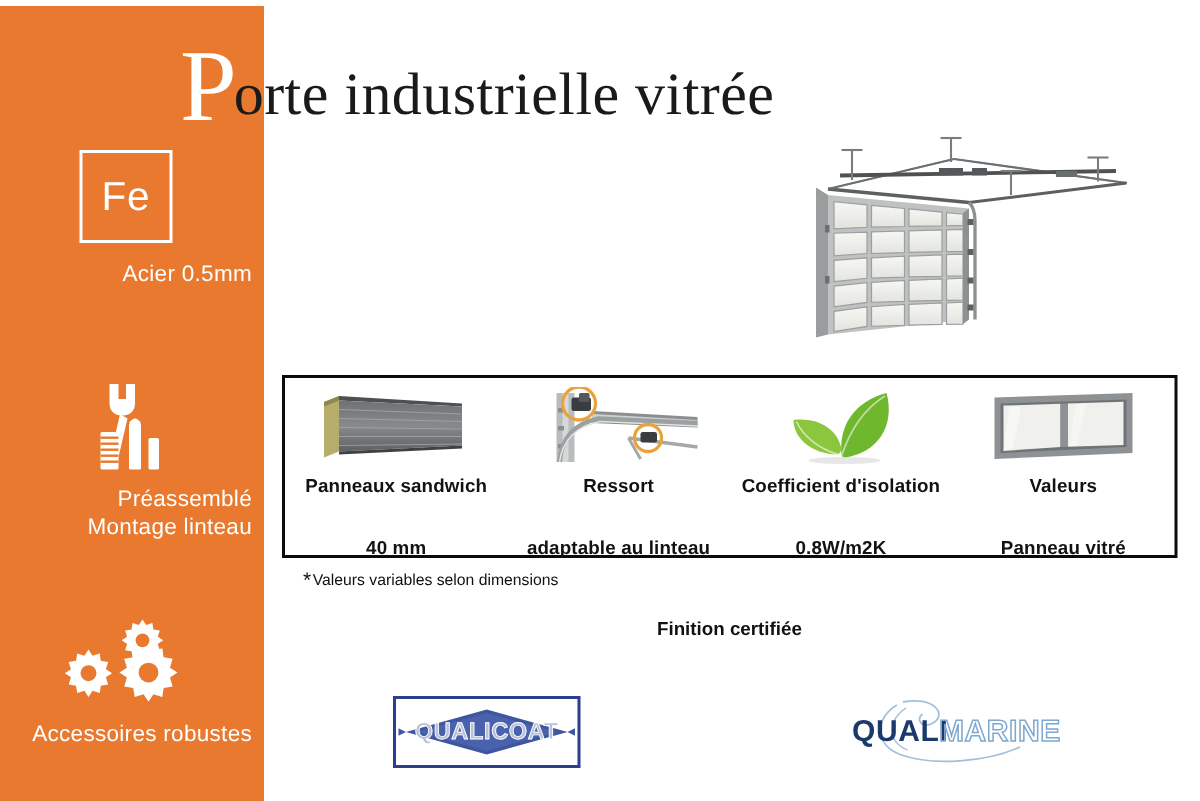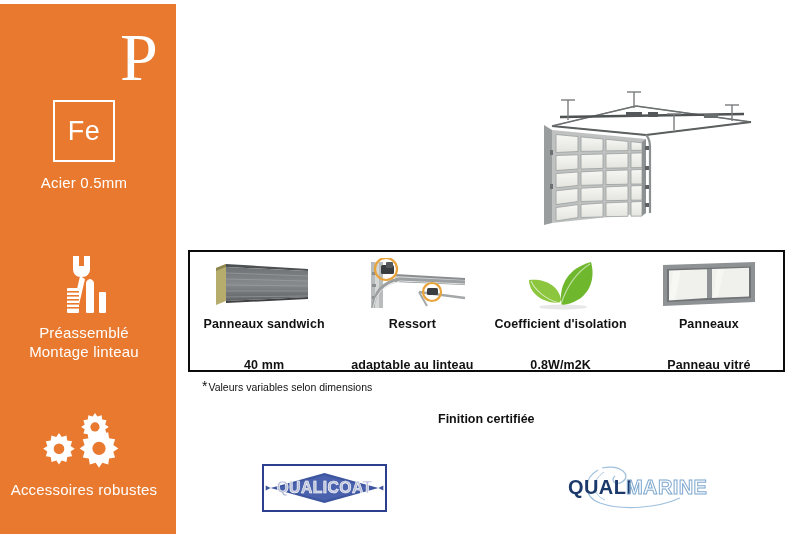--- a/index.html
+++ b/index.html
@@ -160,6 +160,7 @@
 
   <div class="title-row">
     <span class="title-cap">P</span>
+    <span class="title-rest">orte industrielle vitrée</span>
   </div>
 
   <div class="hero">

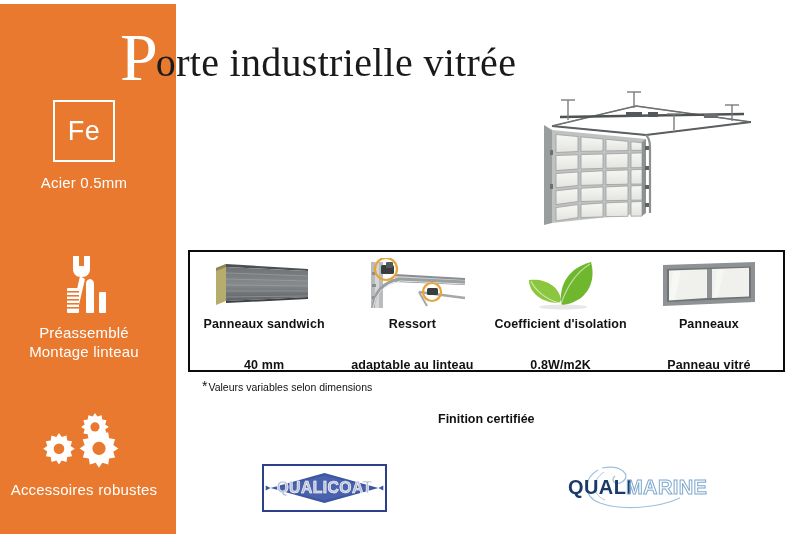--- a/index.html
+++ b/index.html
@@ -15,7 +15,7 @@
     position:absolute;left:0;top:4px;width:176px;height:530px;
     background:#e8792e;
   }
-  .side-block{position:absolute;left:0;width:168px;text-align:center;color:#ffffff;}
+  .side-block{position:absolute;left:0;width:168px;text-align:right;color:#ffffff;}
   .side-label{
     font-size:15px;letter-spacing:.2px;color:#ffffff;line-height:19px;
     font-family:"Liberation Sans", sans-serif;

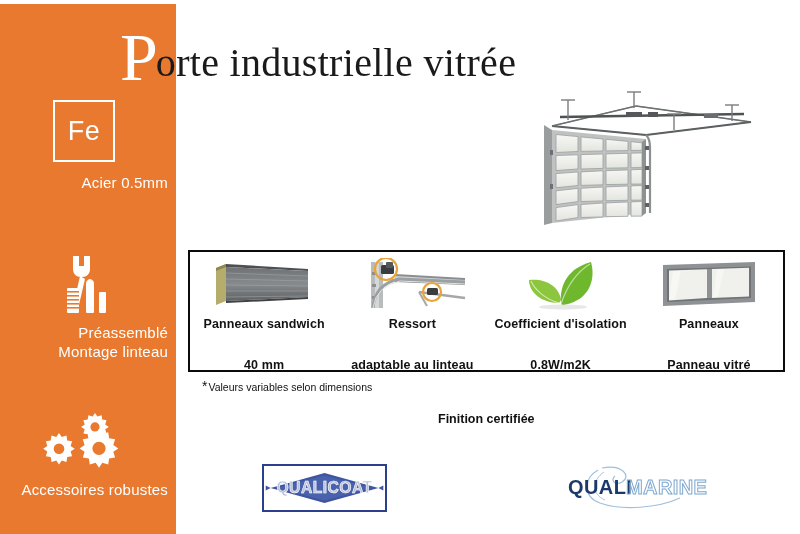--- a/index.html
+++ b/index.html
@@ -352,7 +352,7 @@
           <path d="M60 11.5 L67 11.2 L61 39 L56 39.5 Z" fill="#ffffff" opacity="0.4"></path>
         </svg>
       </div>
-      <div class="feat-t1">Panneaux</div>
+      <div class="feat-t1">Valeurs</div>
       <div class="feat-t2">Panneau vitré</div>
     </div>
   </div>

